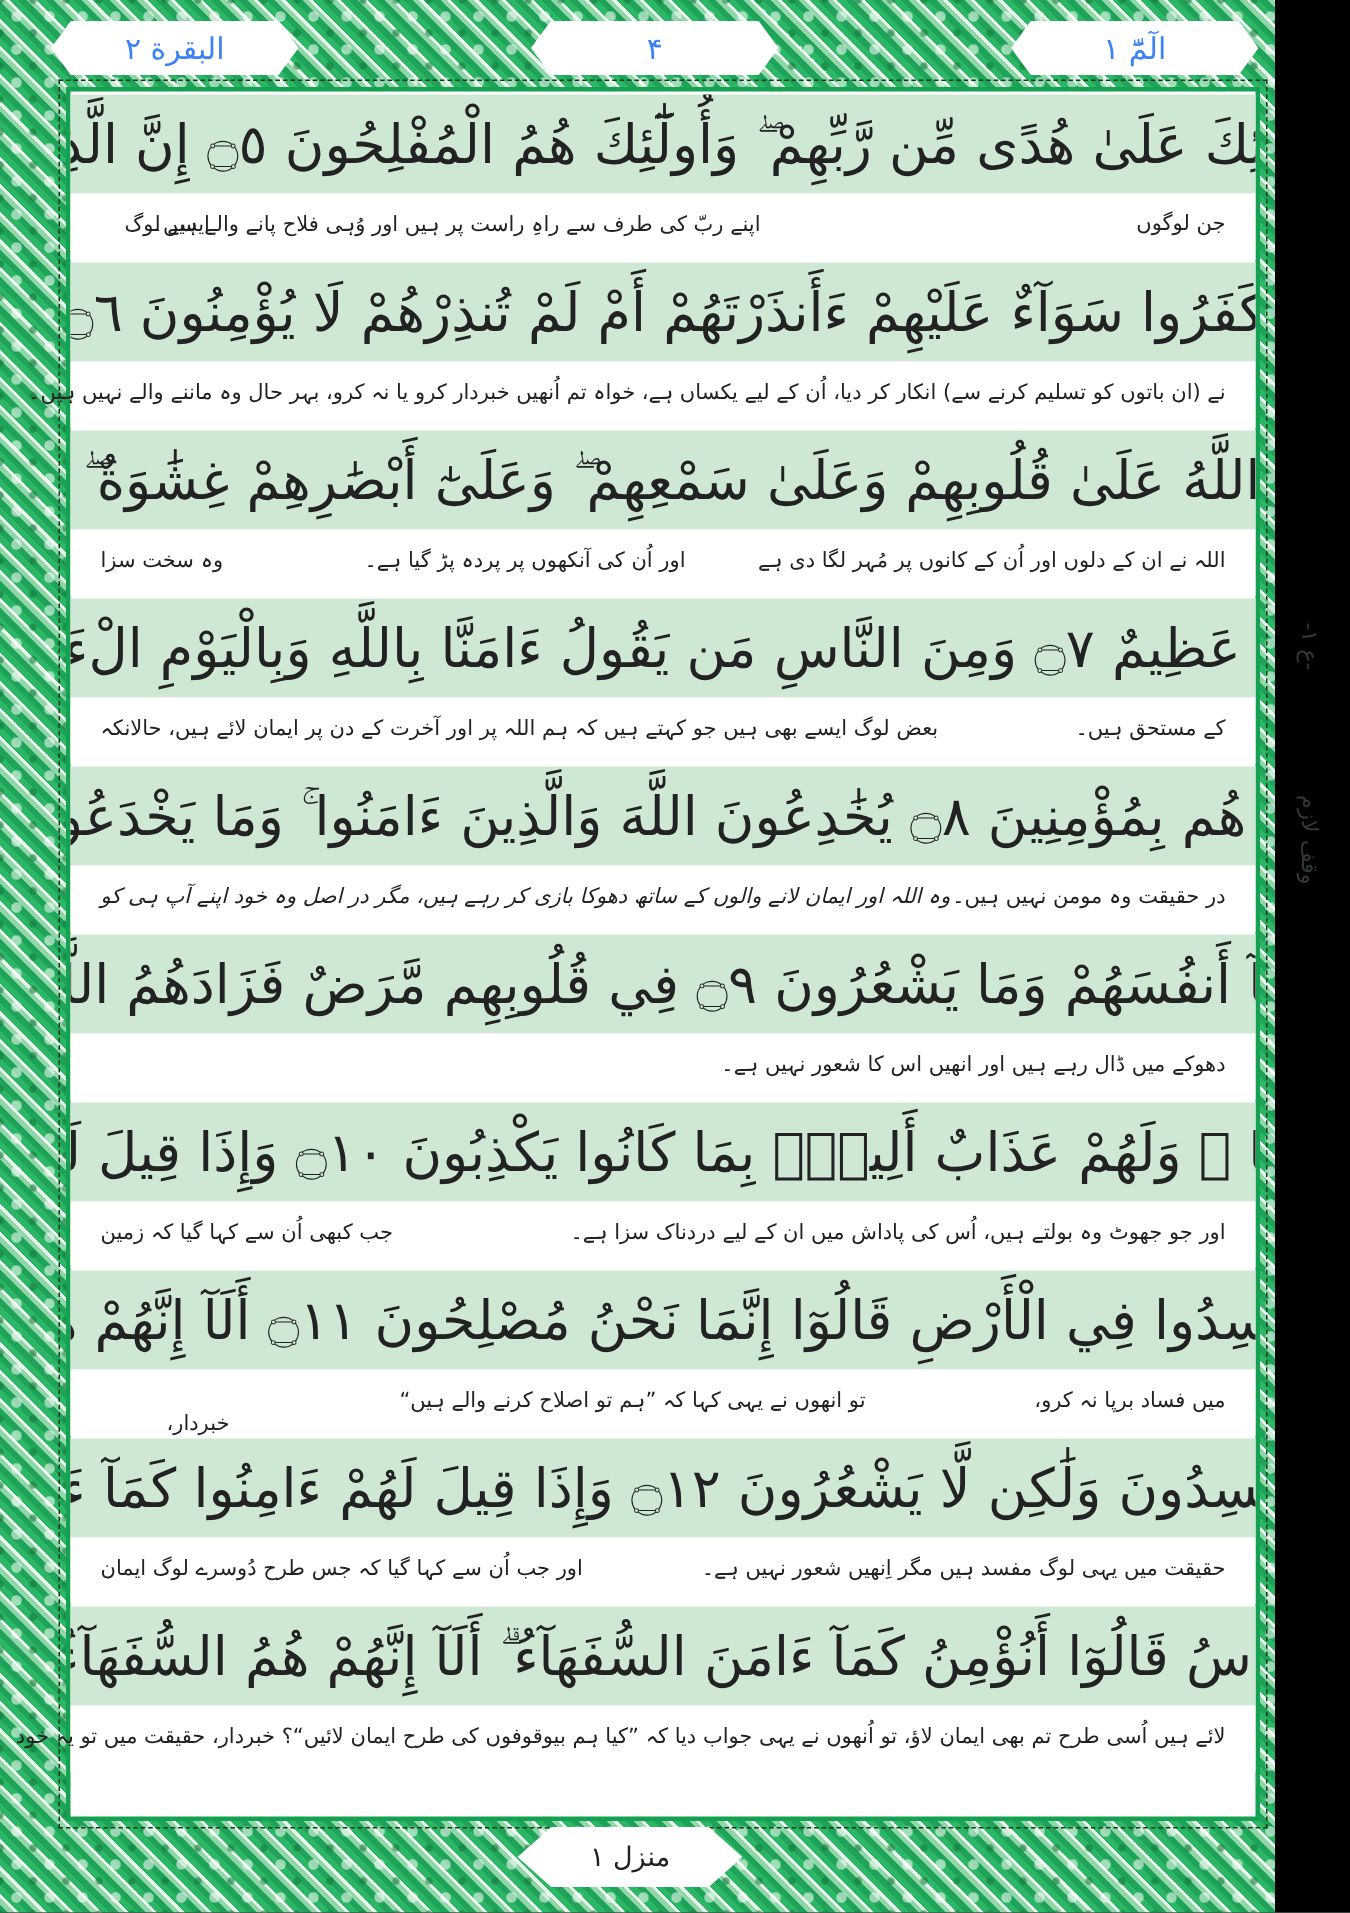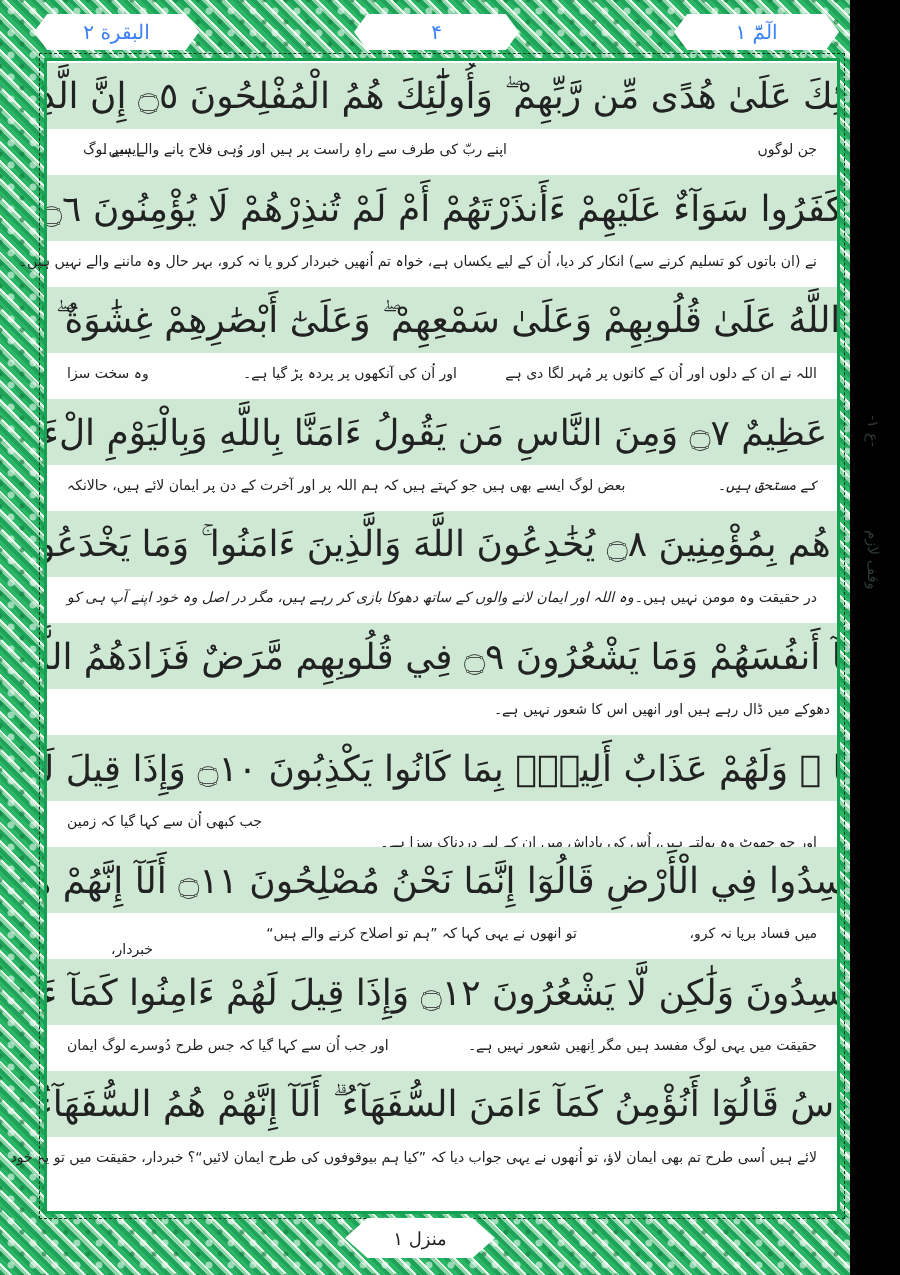--- a/index.html
+++ b/index.html
@@ -76,7 +76,7 @@
     <div class="row" style="top:338px;">
       <div class="ar">عَذَابٌ عَظِيمٌ ۝٧ وَمِنَ النَّاسِ مَن يَقُولُ ءَامَنَّا بِاللَّهِ وَبِالْيَوْمِ الْءَاخِرِ وَ</div>
       <div class="tr">
-        <span style="right:20px;font-style:italic;">کے مستحق ہیں۔</span>
+        <span style="right:20px;">کے مستحق ہیں۔</span>
         <span style="left:20px;text-align:right;">بعض لوگ ایسے بھی ہیں جو کہتے ہیں کہ ہم اللہ پر اور آخرت کے دن پر ایمان لائے ہیں، حالانکہ</span>
       </div>
     </div>

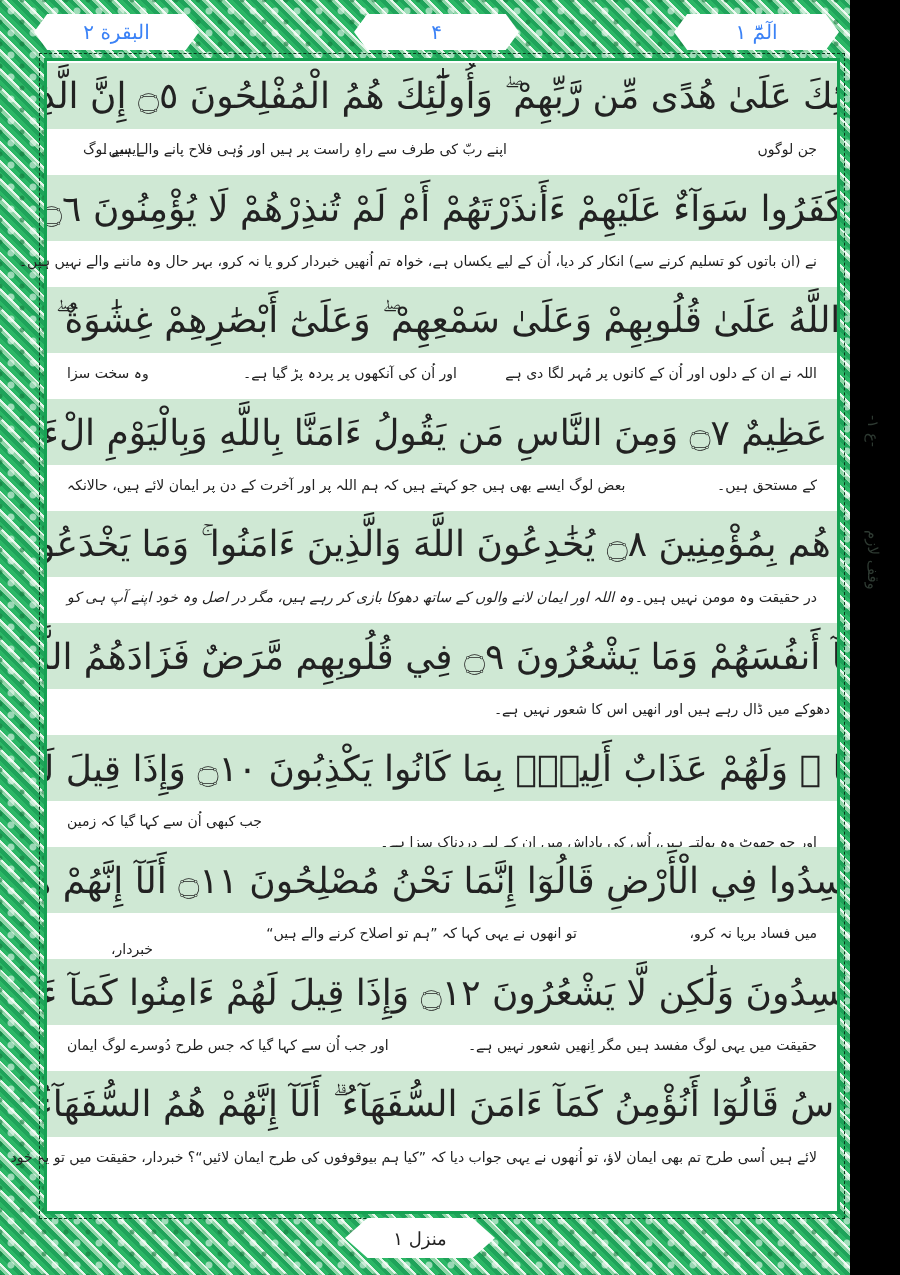--- a/index.html
+++ b/index.html
@@ -92,7 +92,7 @@
     <div class="row" style="top:562px;">
       <div class="ar">إِلَّآ أَنفُسَهُمْ وَمَا يَشْعُرُونَ ۝٩ فِي قُلُوبِهِم مَّرَضٌ فَزَادَهُمُ اللَّهُ</div>
       <div class="tr">
-        <span style="right:7px;">دھوکے میں ڈال رہے ہیں اور انھیں اس کا شعور نہیں ہے۔</span>
+        <span style="right:20px;">دھوکے میں ڈال رہے ہیں اور انھیں اس کا شعور نہیں ہے۔</span>
       </div>
     </div>
 

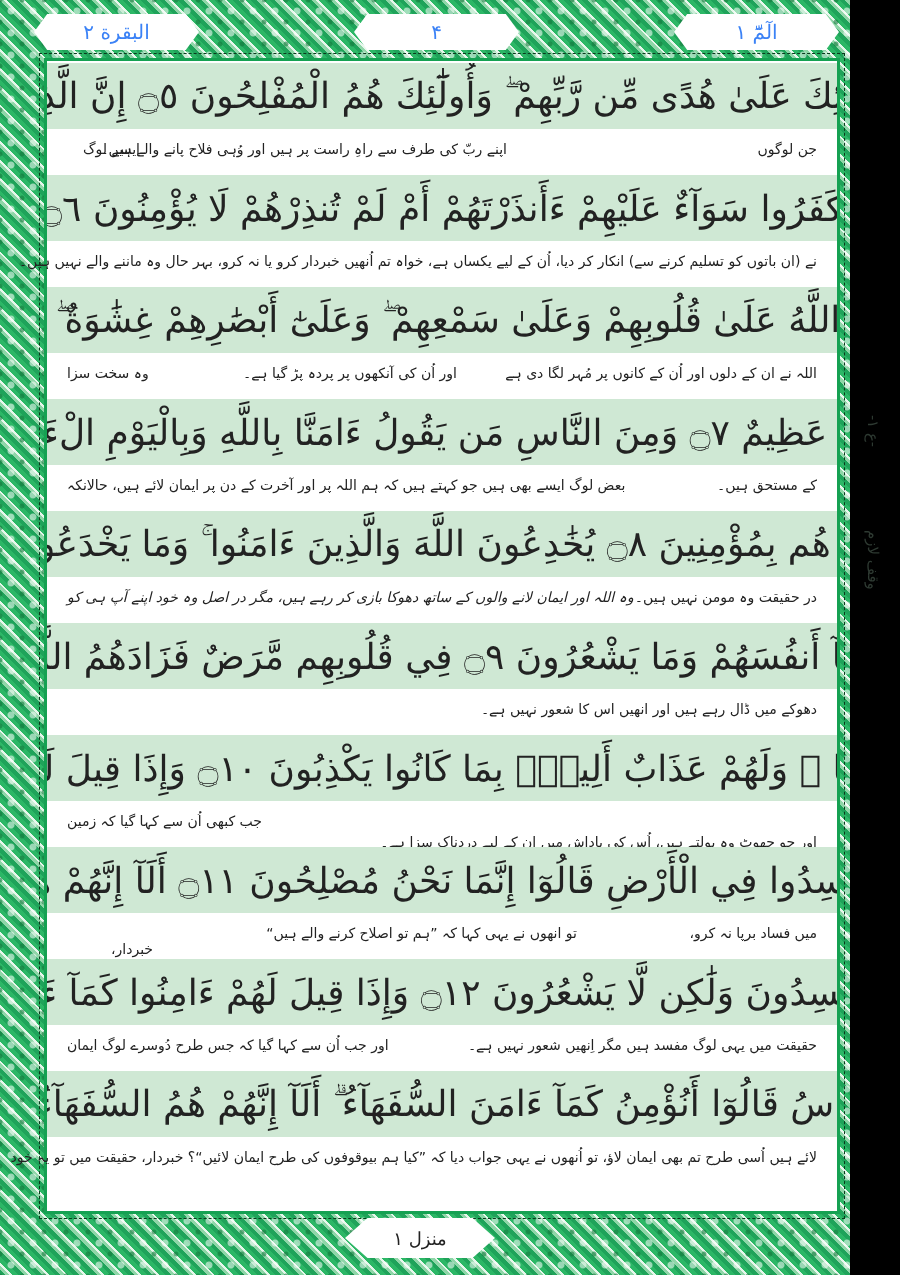--- a/index.html
+++ b/index.html
@@ -99,7 +99,7 @@
     <div class="row" style="top:674px;">
       <div class="ar">مَرَضًا ۖ وَلَهُمْ عَذَابٌ أَلِيمٌۢ بِمَا كَانُوا يَكْذِبُونَ ۝١٠ وَإِذَا قِيلَ لَهُمْ لَا</div>
       <div class="tr">
-        <span style="right:20px;margin-top:21px;">اور جو جھوٹ وہ بولتے ہیں، اُس کی پاداش میں ان کے لیے دردناک سزا ہے۔</span>
+        <span style="right:20px;">اور جو جھوٹ وہ بولتے ہیں، اُس کی پاداش میں ان کے لیے دردناک سزا ہے۔</span>
         <span style="left:20px;">جب کبھی اُن سے کہا گیا کہ زمین</span>
       </div>
     </div>

